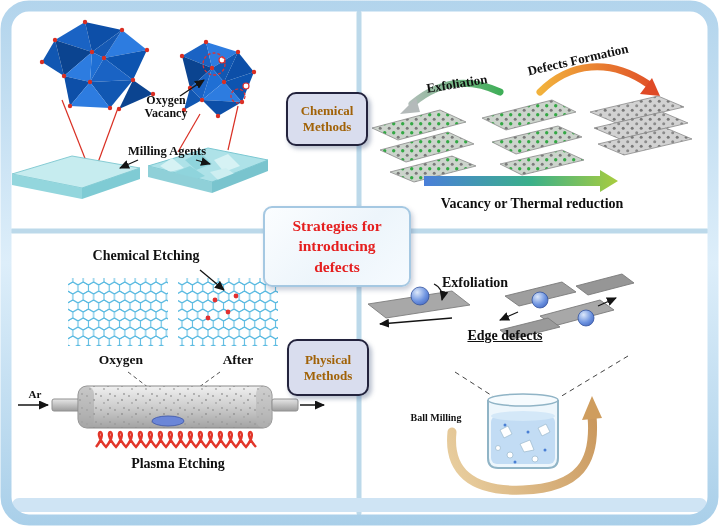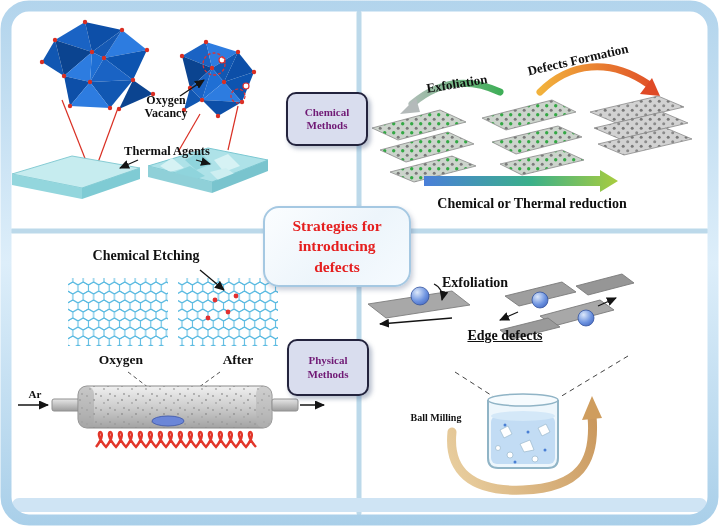--- a/index.html
+++ b/index.html
@@ -8,7 +8,7 @@
   .art { position:absolute; left:0; top:0; }
   .lbl { position:absolute; font-weight:bold; color:#101010; text-align:center; line-height:1.12; white-space:pre-line; }
   .box { position:absolute; display:flex; align-items:center; justify-content:center; text-align:center; font-weight:bold; white-space:pre-line; }
-  .method-box { width:82px; background:#d9ddee; border:2px solid #23233d; border-radius:10px; font-size:11px; line-height:1.2; color:#701a75; box-shadow:2.5px 3px 4px rgba(60,80,120,.35); }
+  .method-box { width:82px; background:#d9ddee; border:2px solid #23233d; border-radius:10px; font-size:13px; line-height:1.2; color:#a16207; box-shadow:2.5px 3px 4px rgba(60,80,120,.35); }
   .center-box { left:263px; top:206px; width:148px; height:81px;
     background:linear-gradient(135deg,#fbfdff,#edf5fb 55%,#f6fbff);
     border:2px solid #a5c8e2; border-radius:16px; color:#e51f1f; font-size:15.5px;

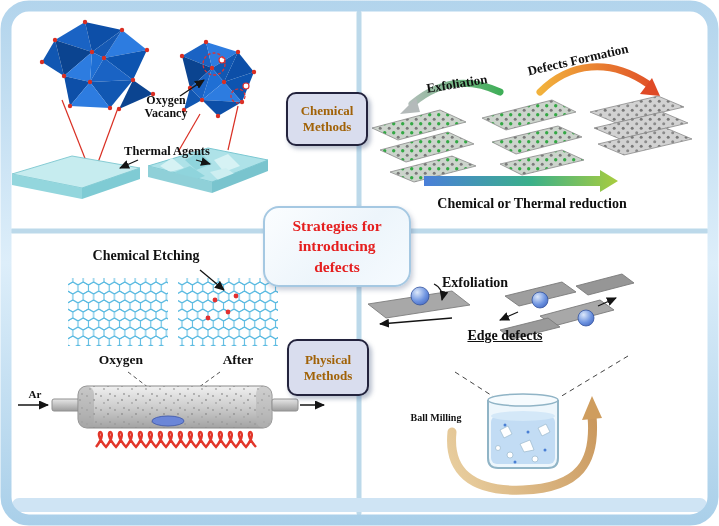--- a/index.html
+++ b/index.html
@@ -288,7 +288,7 @@
 
   <div class="lbl" style="left:129px;top:94px;width:74px;font-size:12px;">Oxygen
 Vacancy</div>
-  <div class="lbl" style="left:106px;top:144px;width:122px;font-size:12.5px;">Thermal Agents</div>
+  <div class="lbl" style="left:106px;top:144px;width:122px;font-size:12.5px;">Milling Agents</div>
   <div class="lbl" style="left:73px;top:200px;width:146px;font-size:14px;margin-top:48px;">Chemical Etching</div>
 
   <div class="lbl" style="left:414px;top:77px;width:86px;font-size:13px;transform:rotate(-9deg);">Exfoliation</div>

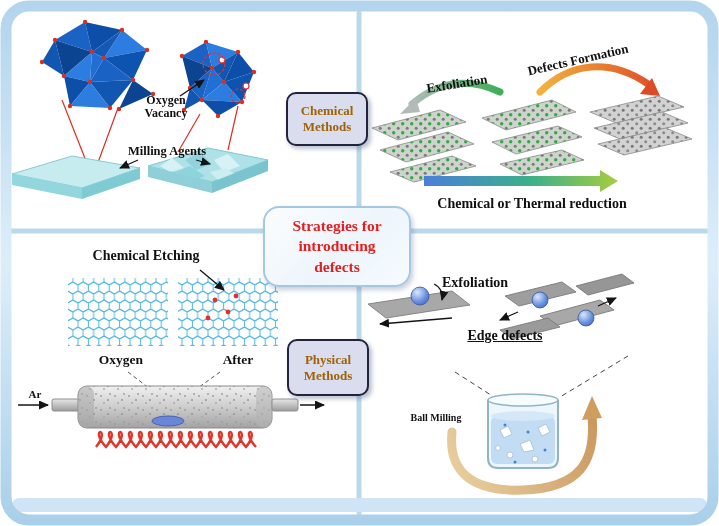--- a/index.html
+++ b/index.html
@@ -293,7 +293,7 @@
 
   <div class="lbl" style="left:414px;top:77px;width:86px;font-size:13px;transform:rotate(-9deg);">Exfoliation</div>
   <div class="lbl" style="left:518px;top:53px;width:120px;font-size:13px;transform:rotate(-13deg);">Defects Formation</div>
-  <div class="lbl" style="left:410px;top:196px;width:244px;font-size:14px;">Chemical or Thermal reduction</div>
+  <div class="lbl" style="left:410px;top:196px;width:244px;font-size:14px;">Vacancy or Thermal reduction</div>
 
   <div class="lbl" style="left:92px;top:352px;width:58px;font-size:13.5px;">Oxygen</div>
   <div class="lbl" style="left:209px;top:352px;width:58px;font-size:13.5px;">After</div>

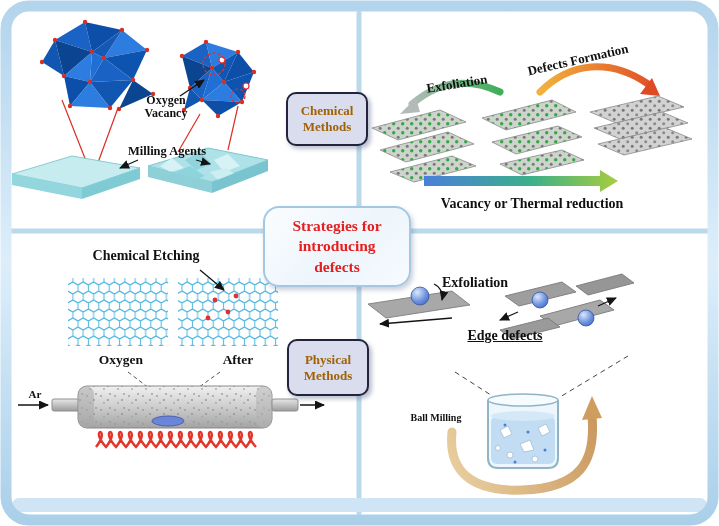--- a/index.html
+++ b/index.html
@@ -11,7 +11,7 @@
   .method-box { width:82px; background:#d9ddee; border:2px solid #23233d; border-radius:10px; font-size:13px; line-height:1.2; color:#a16207; box-shadow:2.5px 3px 4px rgba(60,80,120,.35); }
   .center-box { left:263px; top:206px; width:148px; height:81px;
     background:linear-gradient(135deg,#fbfdff,#edf5fb 55%,#f6fbff);
-    border:2px solid #a5c8e2; border-radius:16px; color:#e51f1f; font-size:15.5px;
+    border:2px solid #a5c8e2; border-radius:9px; color:#e51f1f; font-size:15.5px;
     line-height:1.3; box-shadow:2px 3px 5px rgba(60,80,120,.28); }
 </style>
 </head>

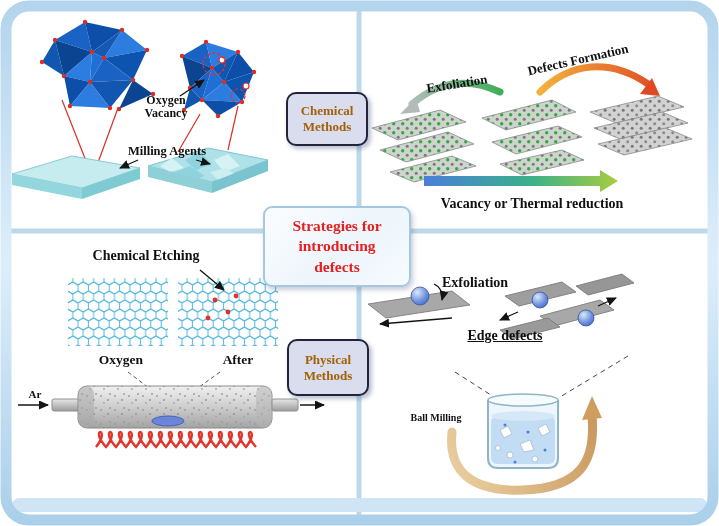--- a/index.html
+++ b/index.html
@@ -298,6 +298,7 @@
   <div class="lbl" style="left:92px;top:352px;width:58px;font-size:13.5px;">Oxygen</div>
   <div class="lbl" style="left:209px;top:352px;width:58px;font-size:13.5px;">After</div>
   <div class="lbl" style="left:20px;top:388px;width:30px;font-size:11px;">Ar</div>
+  <div class="lbl" style="left:106px;top:456px;width:144px;font-size:14px;">Plasma Etching</div>
 
   <div class="lbl" style="left:429px;top:275px;width:92px;font-size:14px;">Exfoliation</div>
   <div class="lbl" style="left:452px;top:328px;width:106px;font-size:14px;text-decoration:underline;">Edge defects</div>

